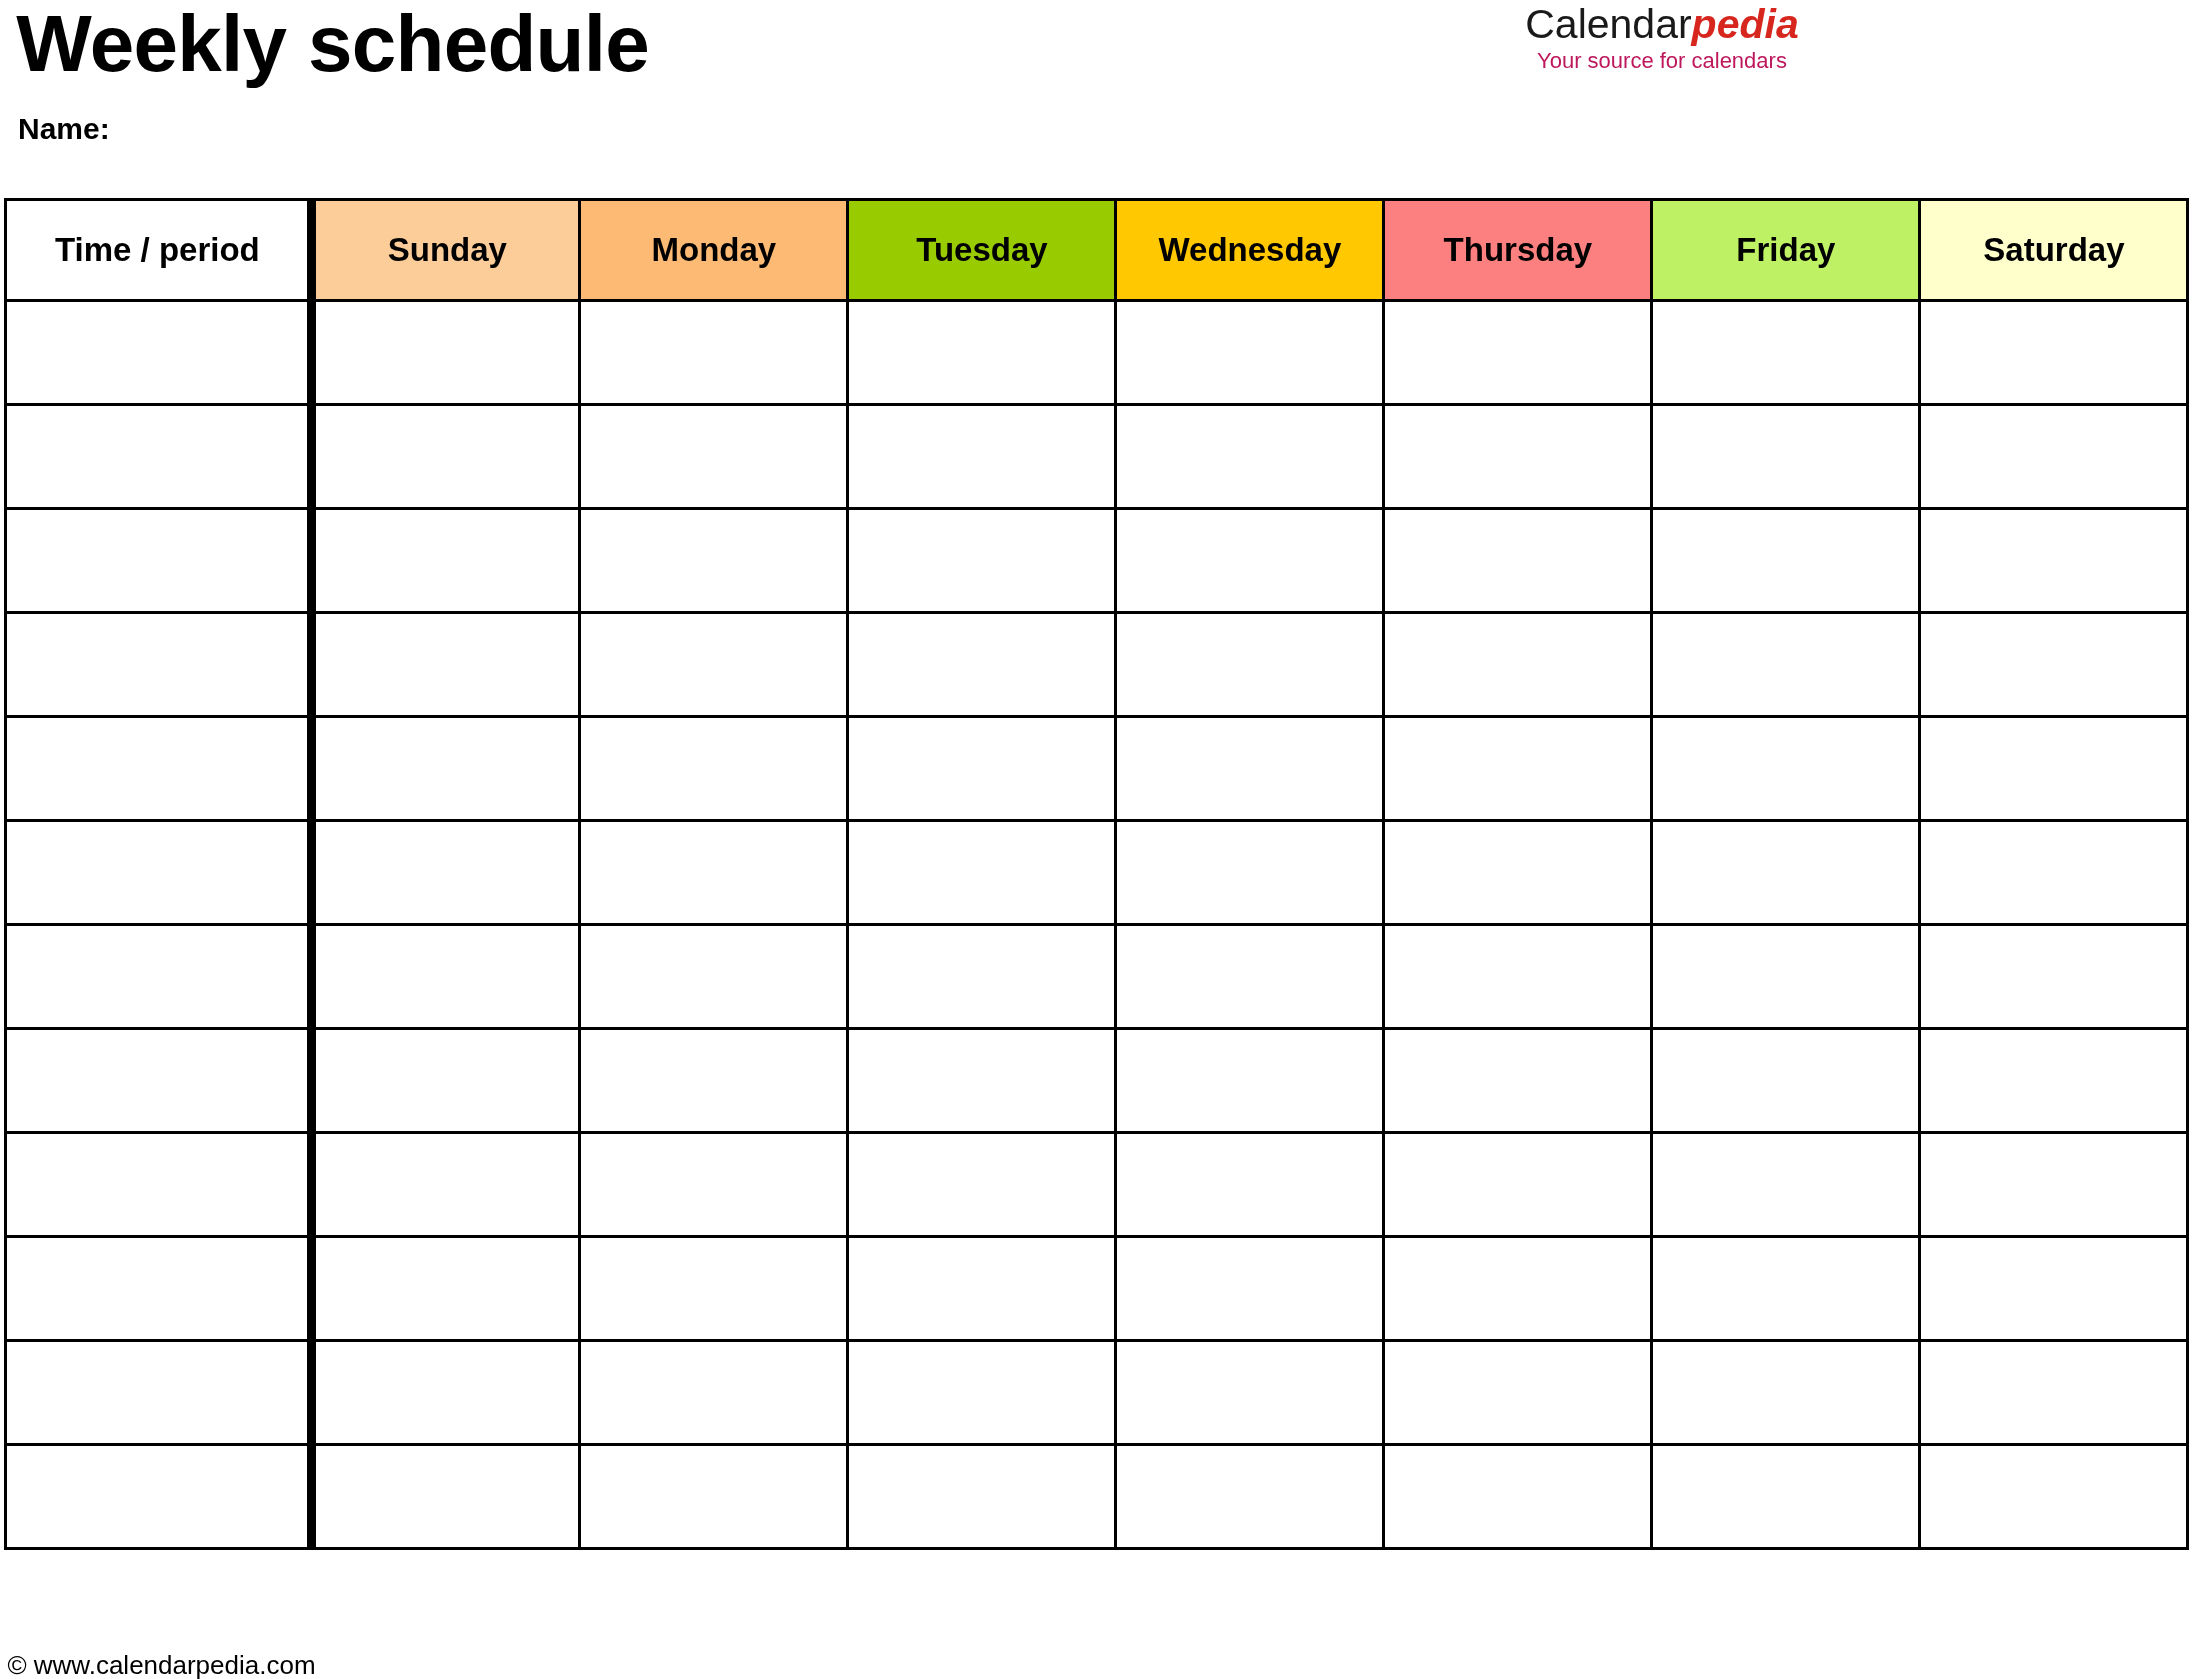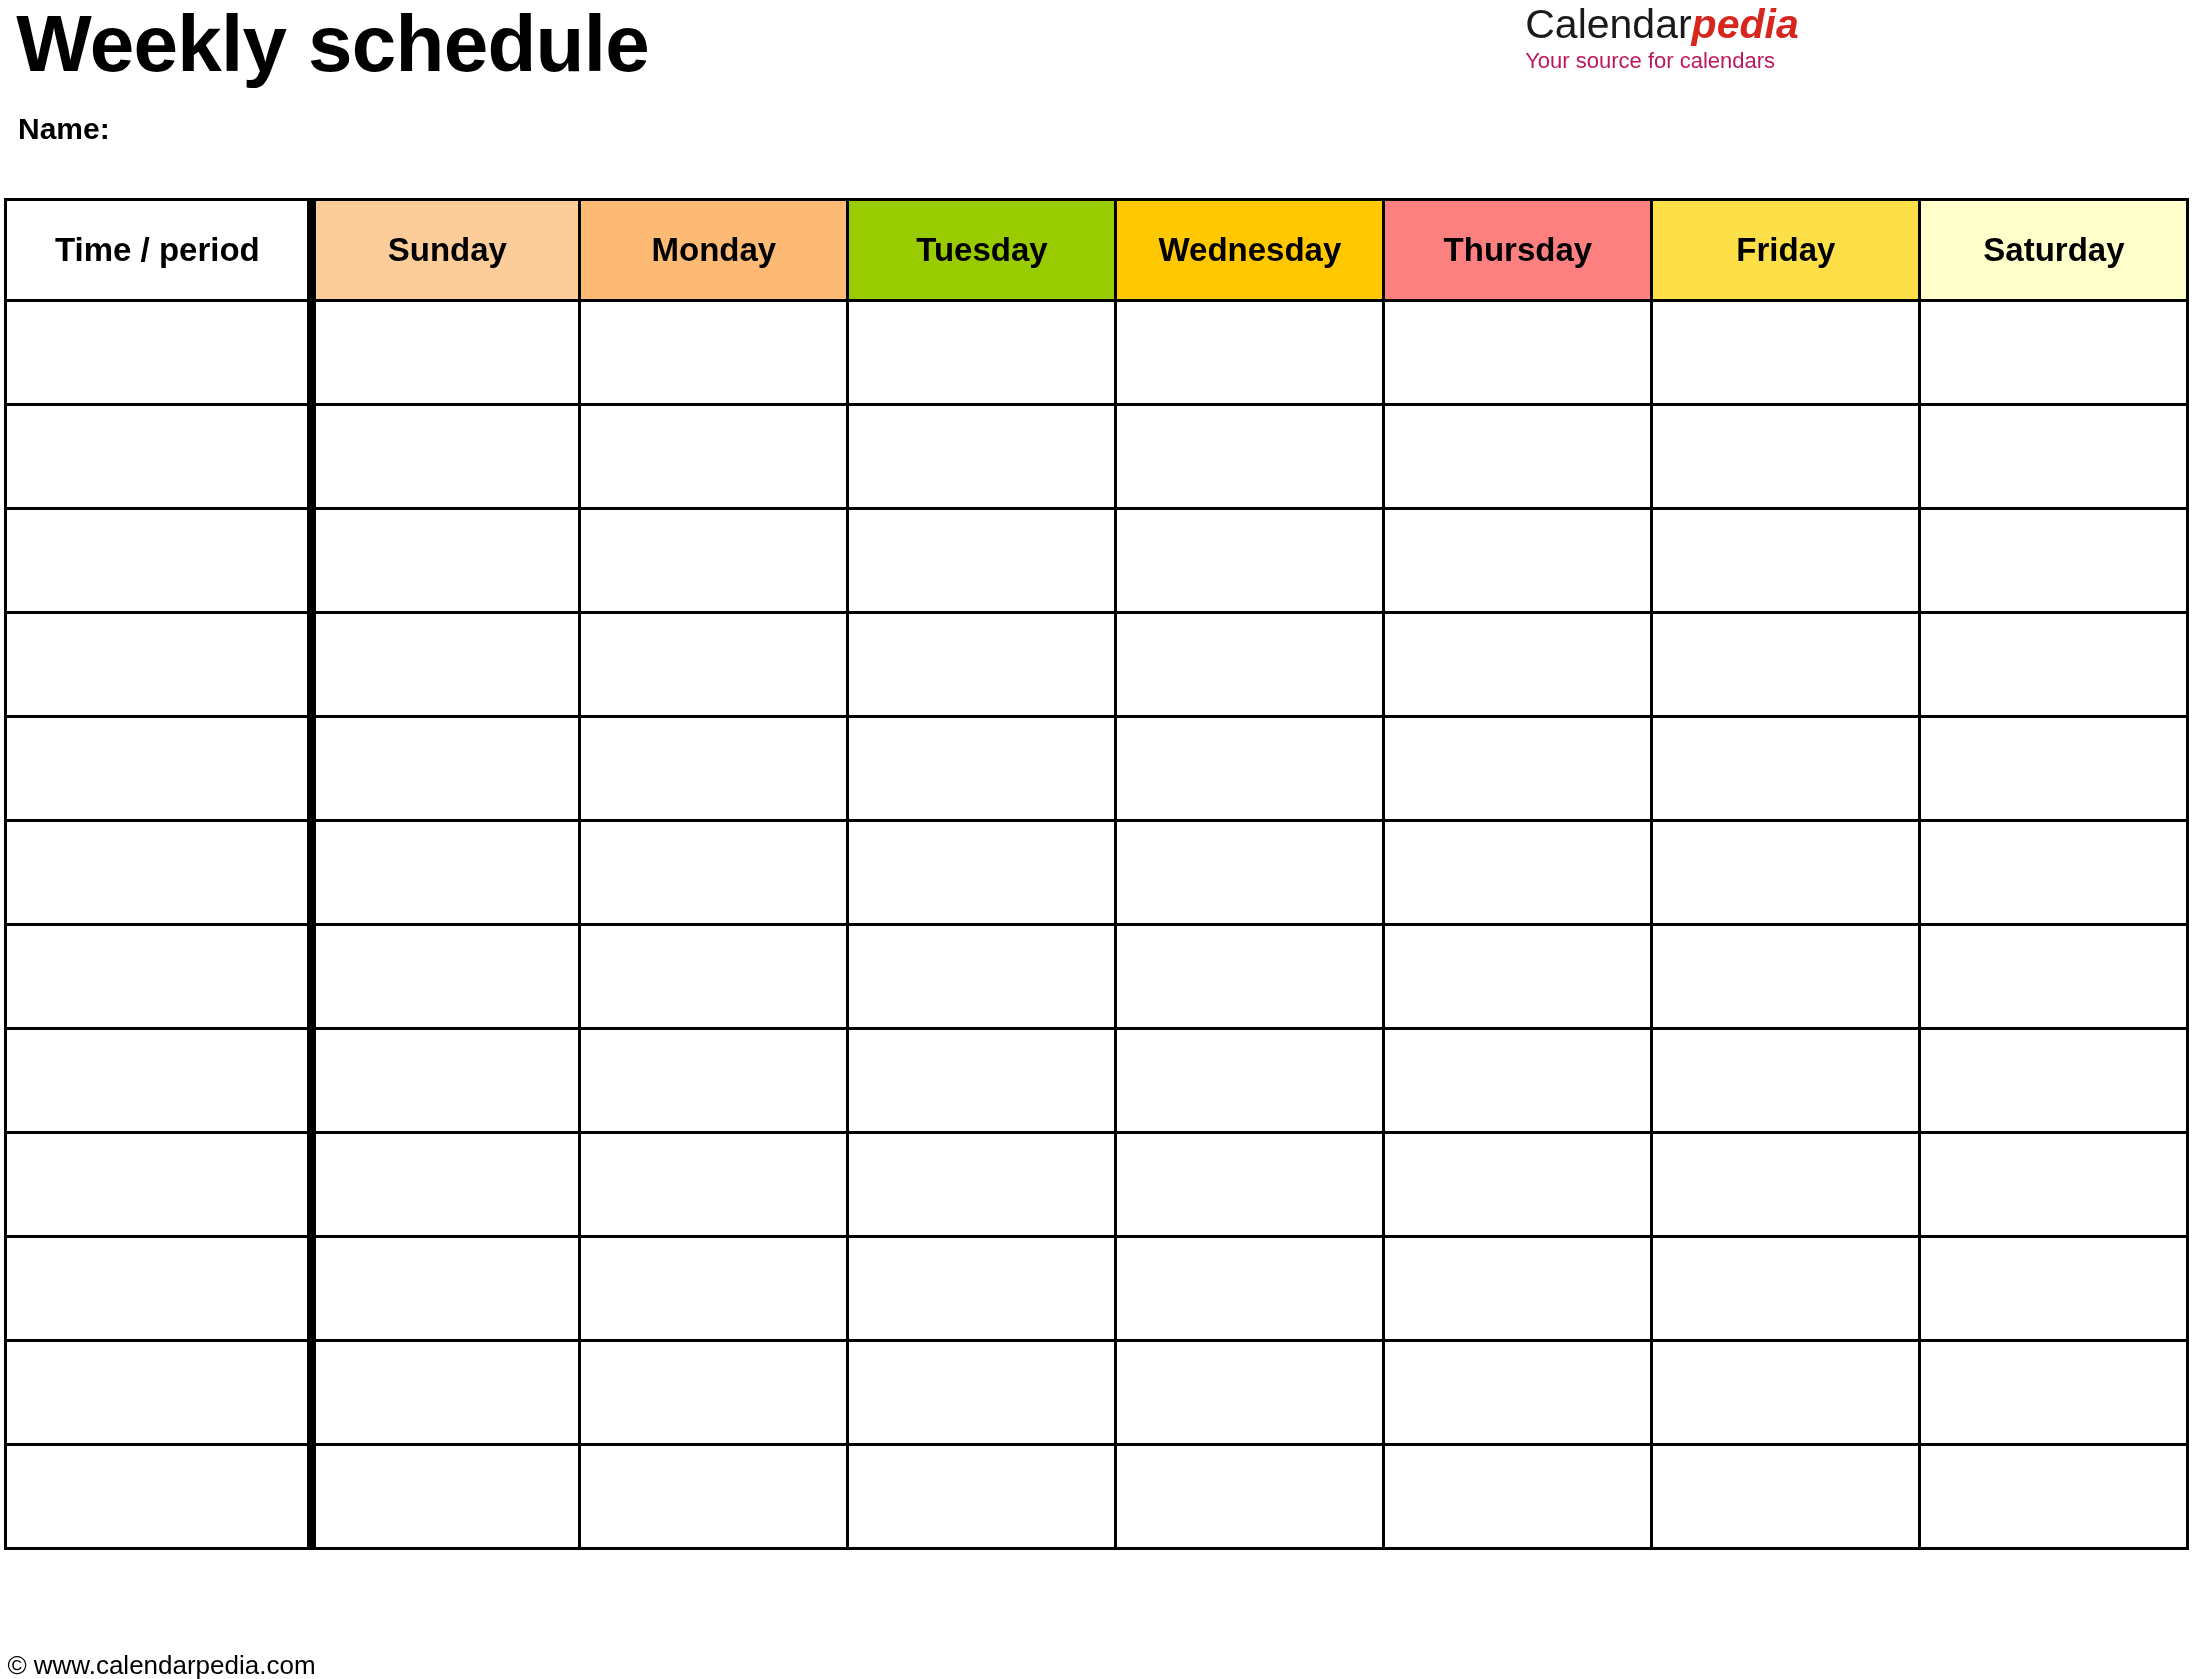--- a/index.html
+++ b/index.html
@@ -59,7 +59,7 @@
     position: absolute;
     right: 10.3px;
     top: 3px;
-    text-align: left;
+    text-align: center;
     line-height: 1;
   }
   .logo-main {

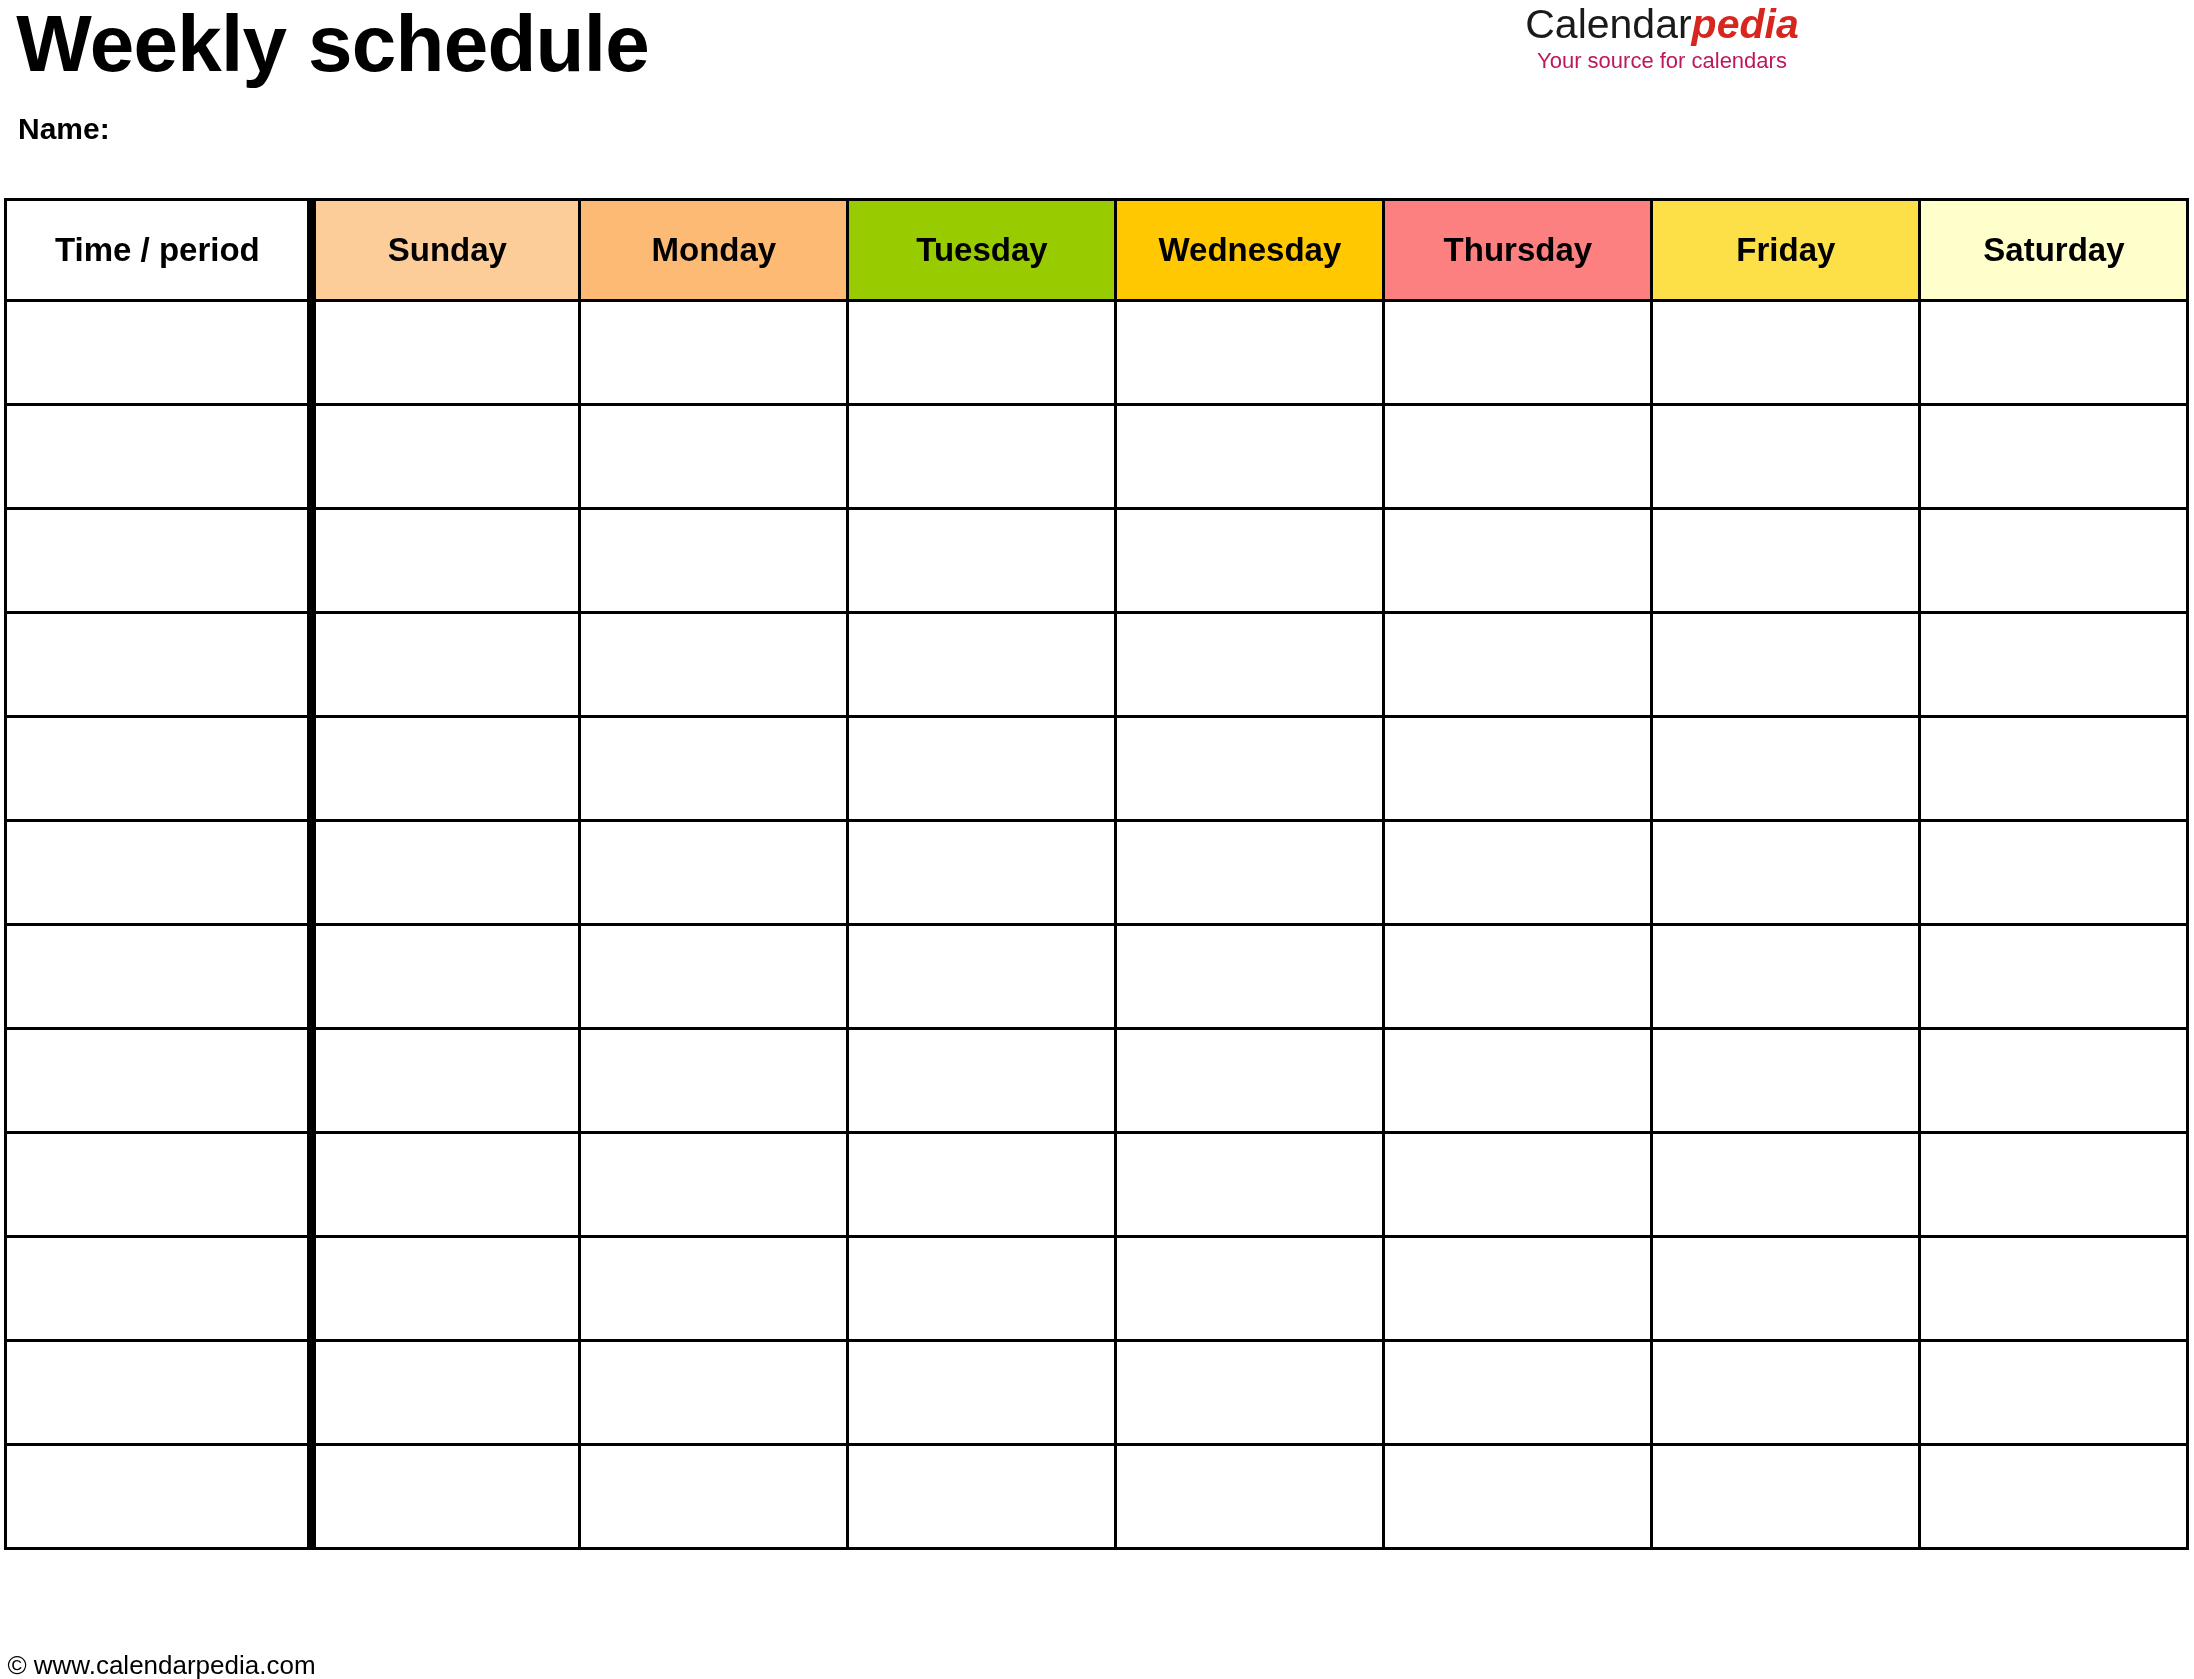--- a/index.html
+++ b/index.html
@@ -173,7 +173,7 @@
             <th style="background: rgb(153, 204, 0);">Tuesday</th>
             <th style="background: rgb(255, 200, 0);">Wednesday</th>
             <th style="background: rgb(252, 128, 128);">Thursday</th>
-            <th style="background: #fde047;">Friday</th>
+            <th style="background: #bef264;">Friday</th>
             <th style="background: rgb(255, 255, 204); text-align: center;">Saturday</th>
           </tr>
       </thead>

